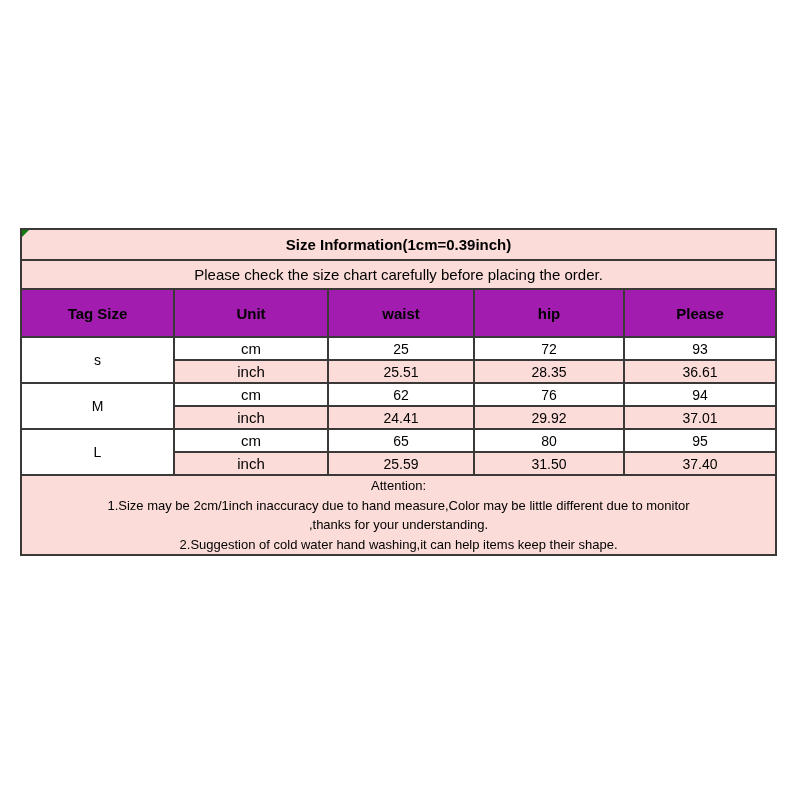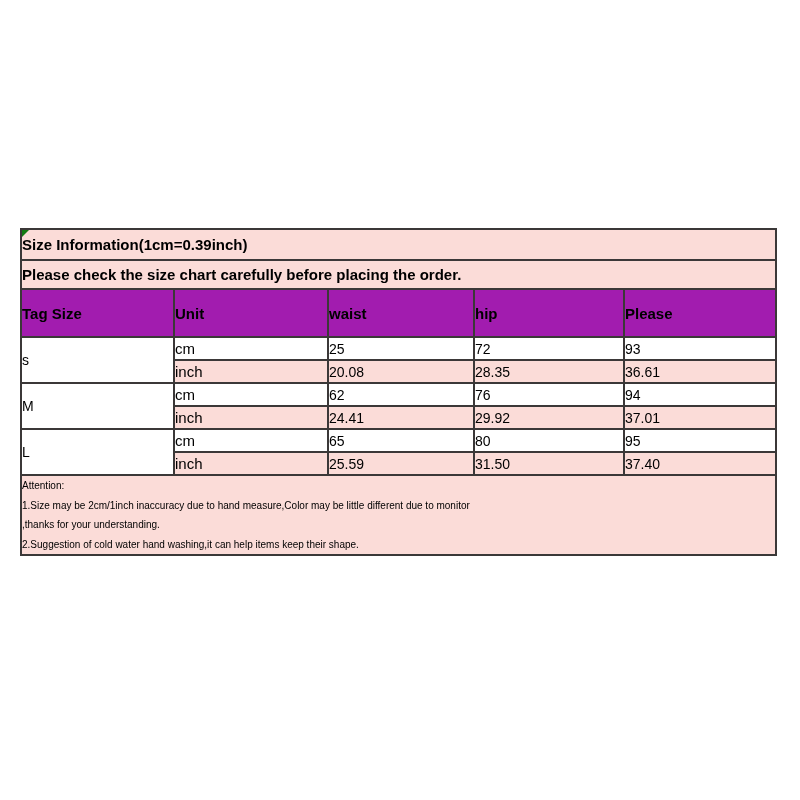--- a/index.html
+++ b/index.html
@@ -31,7 +31,7 @@
   }
   table.size-table td {
     border: 2px solid #3b3838;
-    text-align: left;
+    text-align: center;
     vertical-align: middle;
     padding: 0;
     overflow: hidden;

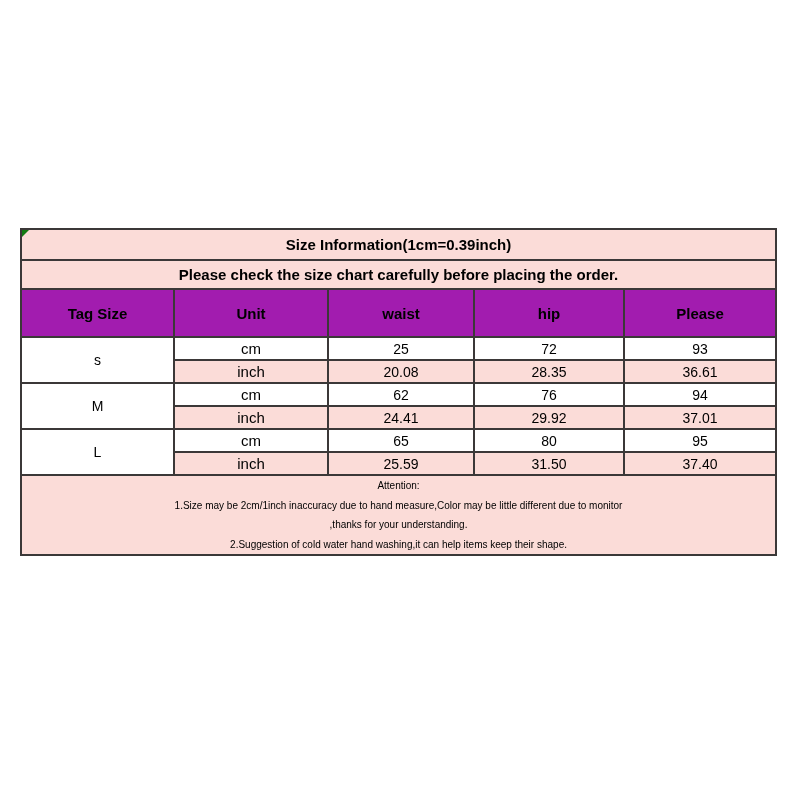--- a/index.html
+++ b/index.html
@@ -63,7 +63,7 @@
     background: #fbdcd8;
     height: 27px;
     font-size: 15px;
-    font-weight: bold;
+    font-weight: normal;
   }
   tr.header-row td {
     background: #a21caf;

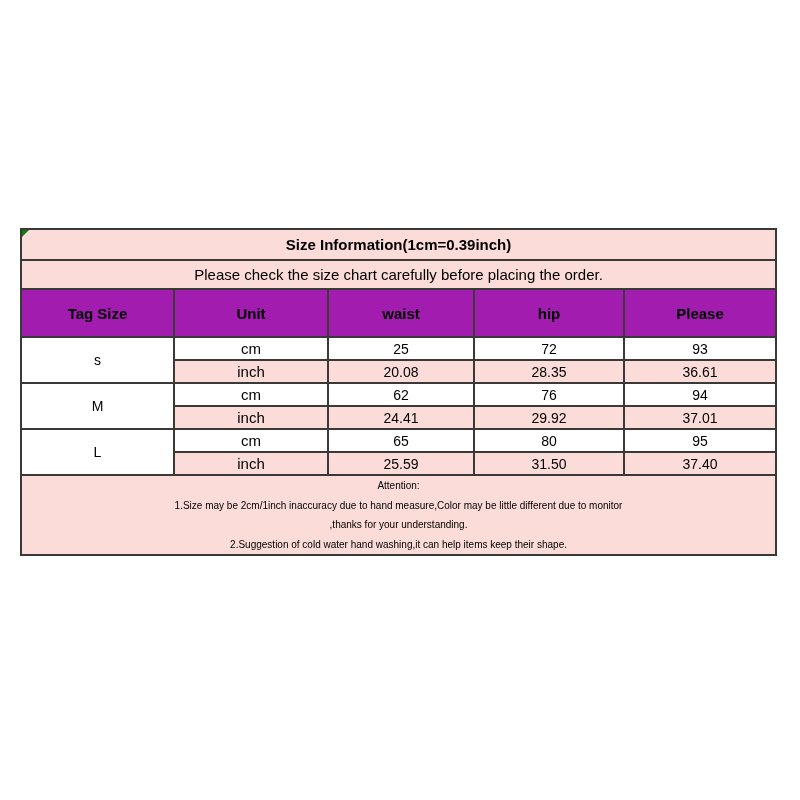--- a/index.html
+++ b/index.html
@@ -143,7 +143,7 @@
       </tr>
       <tr class="data-row row-inch">
         <td class="unit-cell">inch</td>
-        <td>20.08</td>
+        <td>25.51</td>
         <td>28.35</td>
         <td>36.61</td>
       </tr>

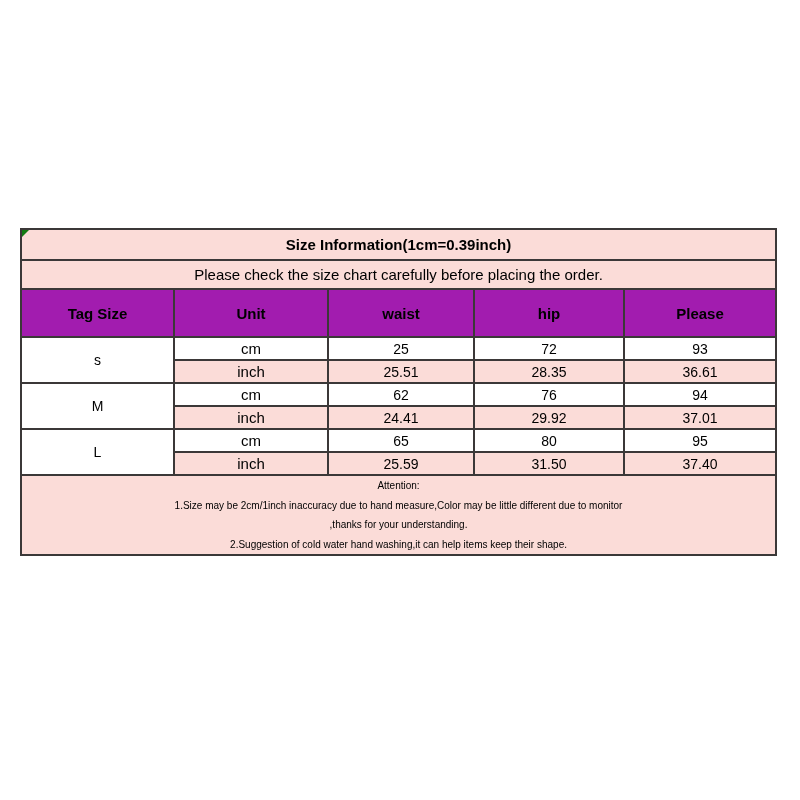--- a/index.html
+++ b/index.html
@@ -93,7 +93,7 @@
     text-align: left;
     vertical-align: top;
     padding: 11px 4px 3px 3px;
-    font-size: 10px;
+    font-size: 13px;
   }
   .attention-line {
     line-height: 19.5px;

